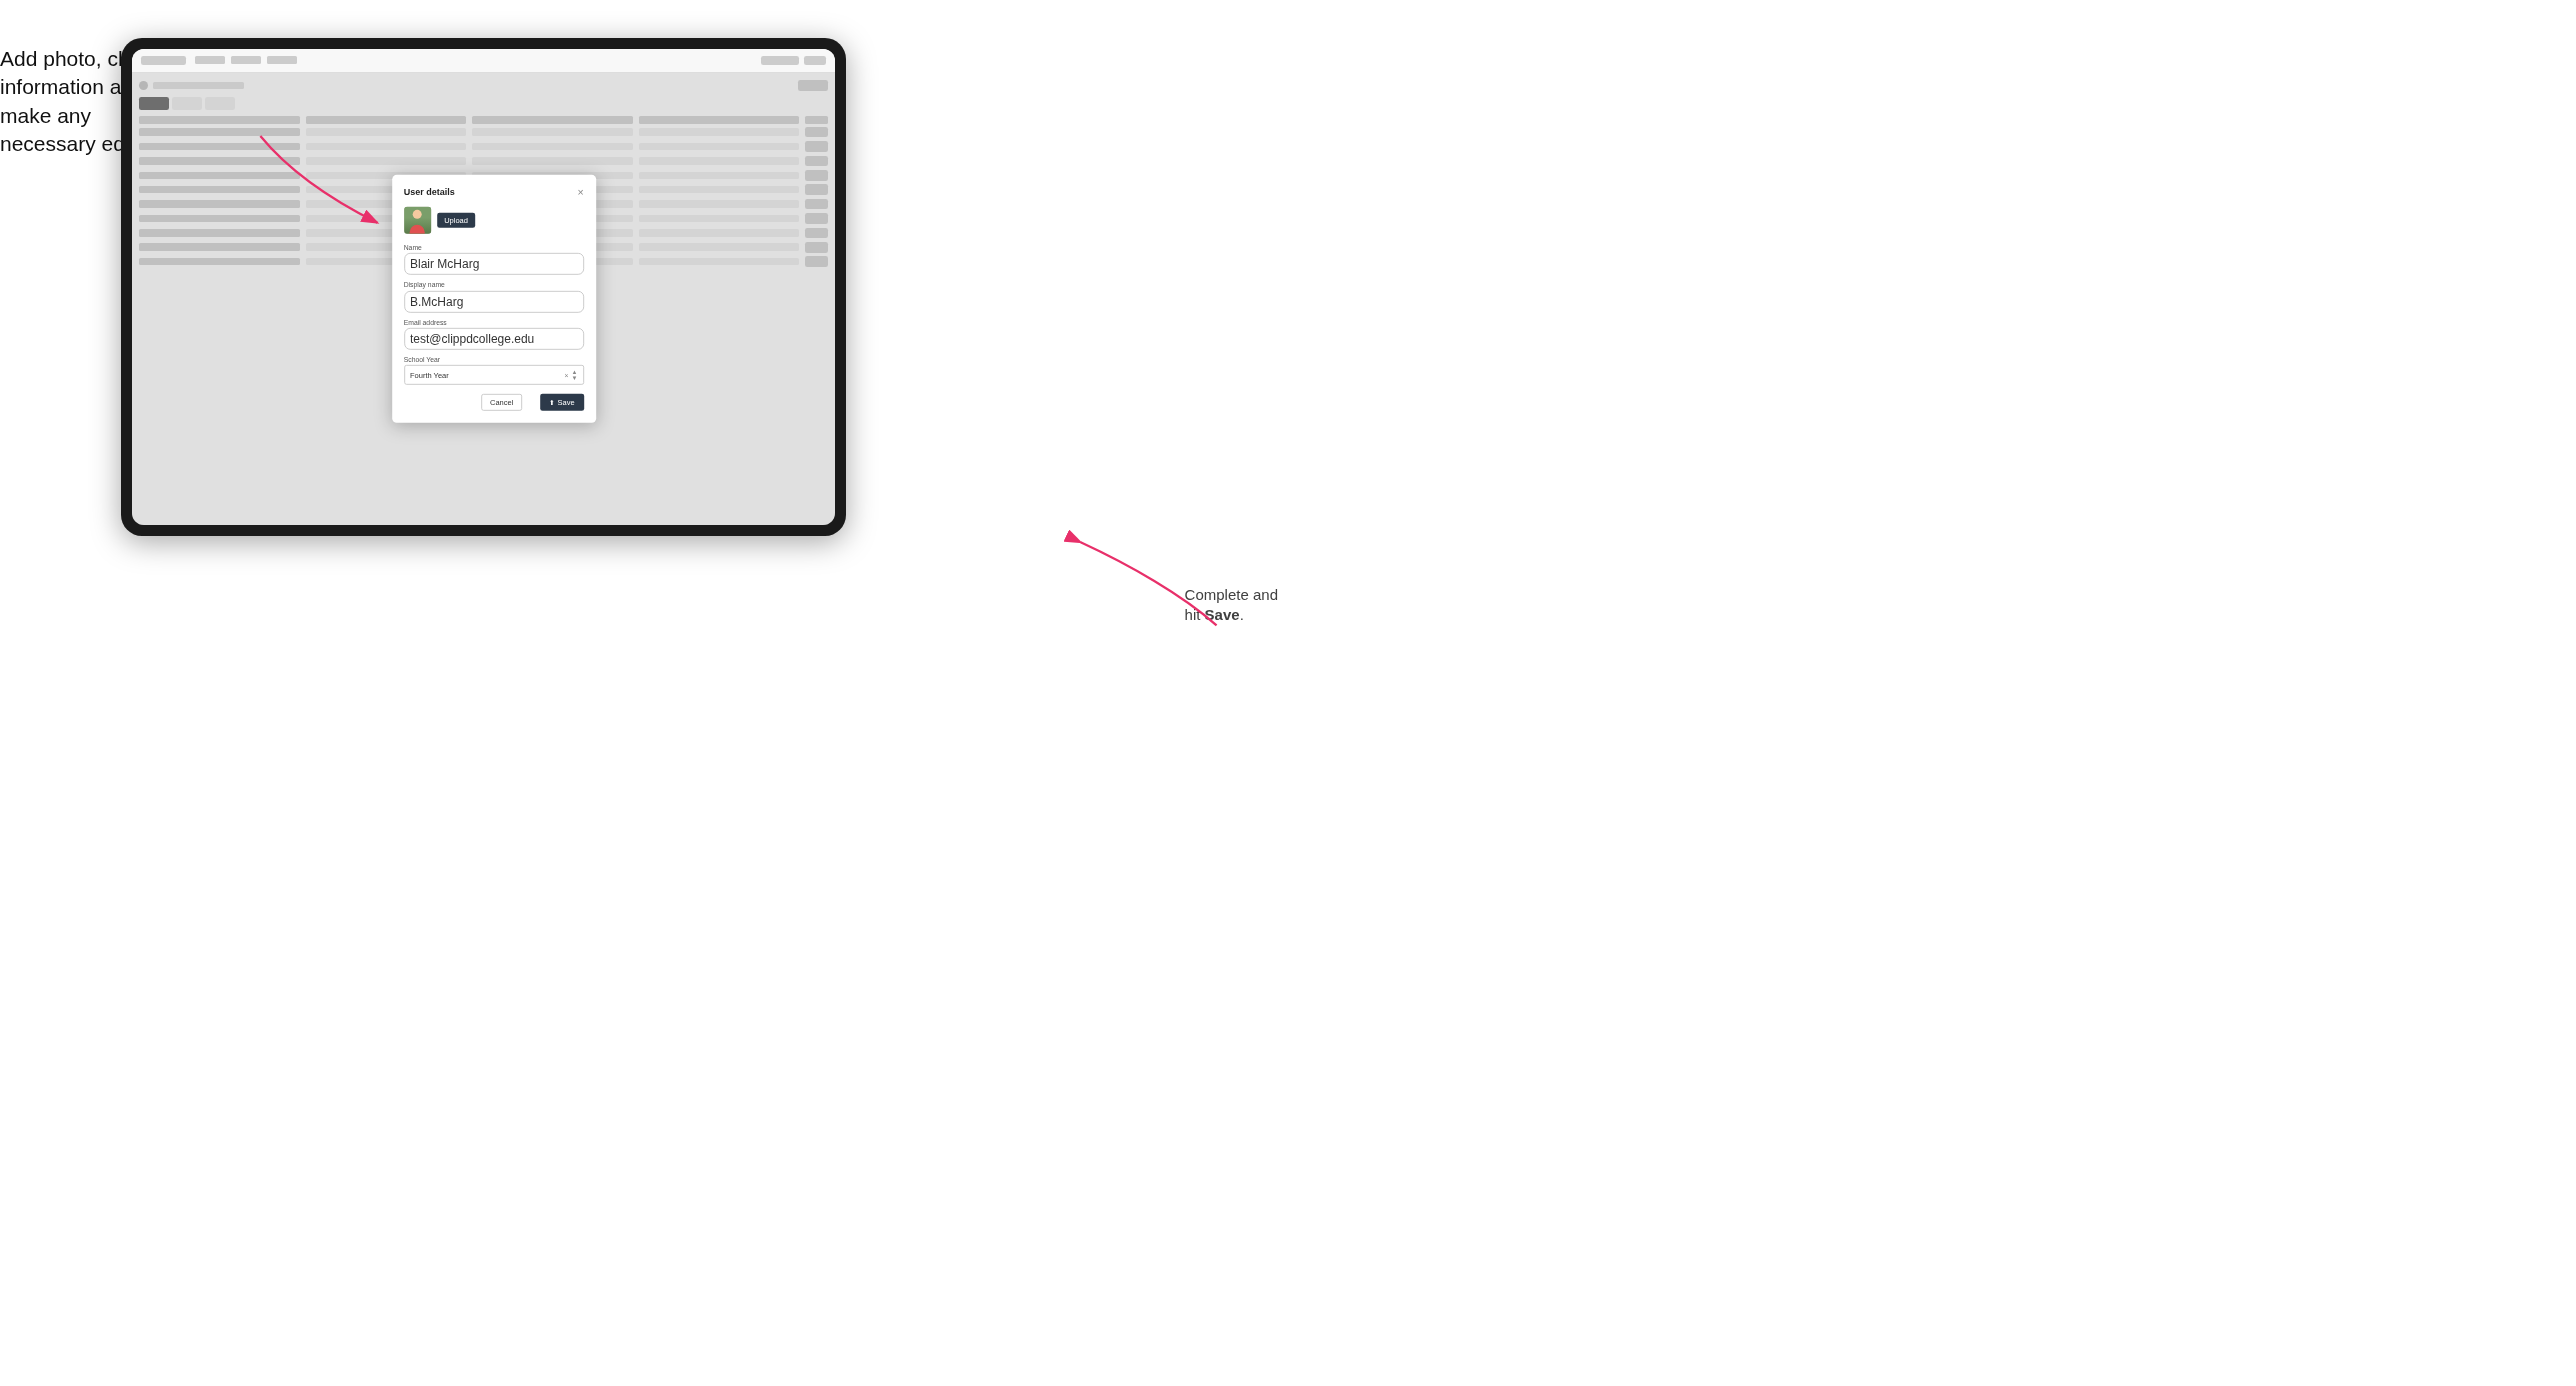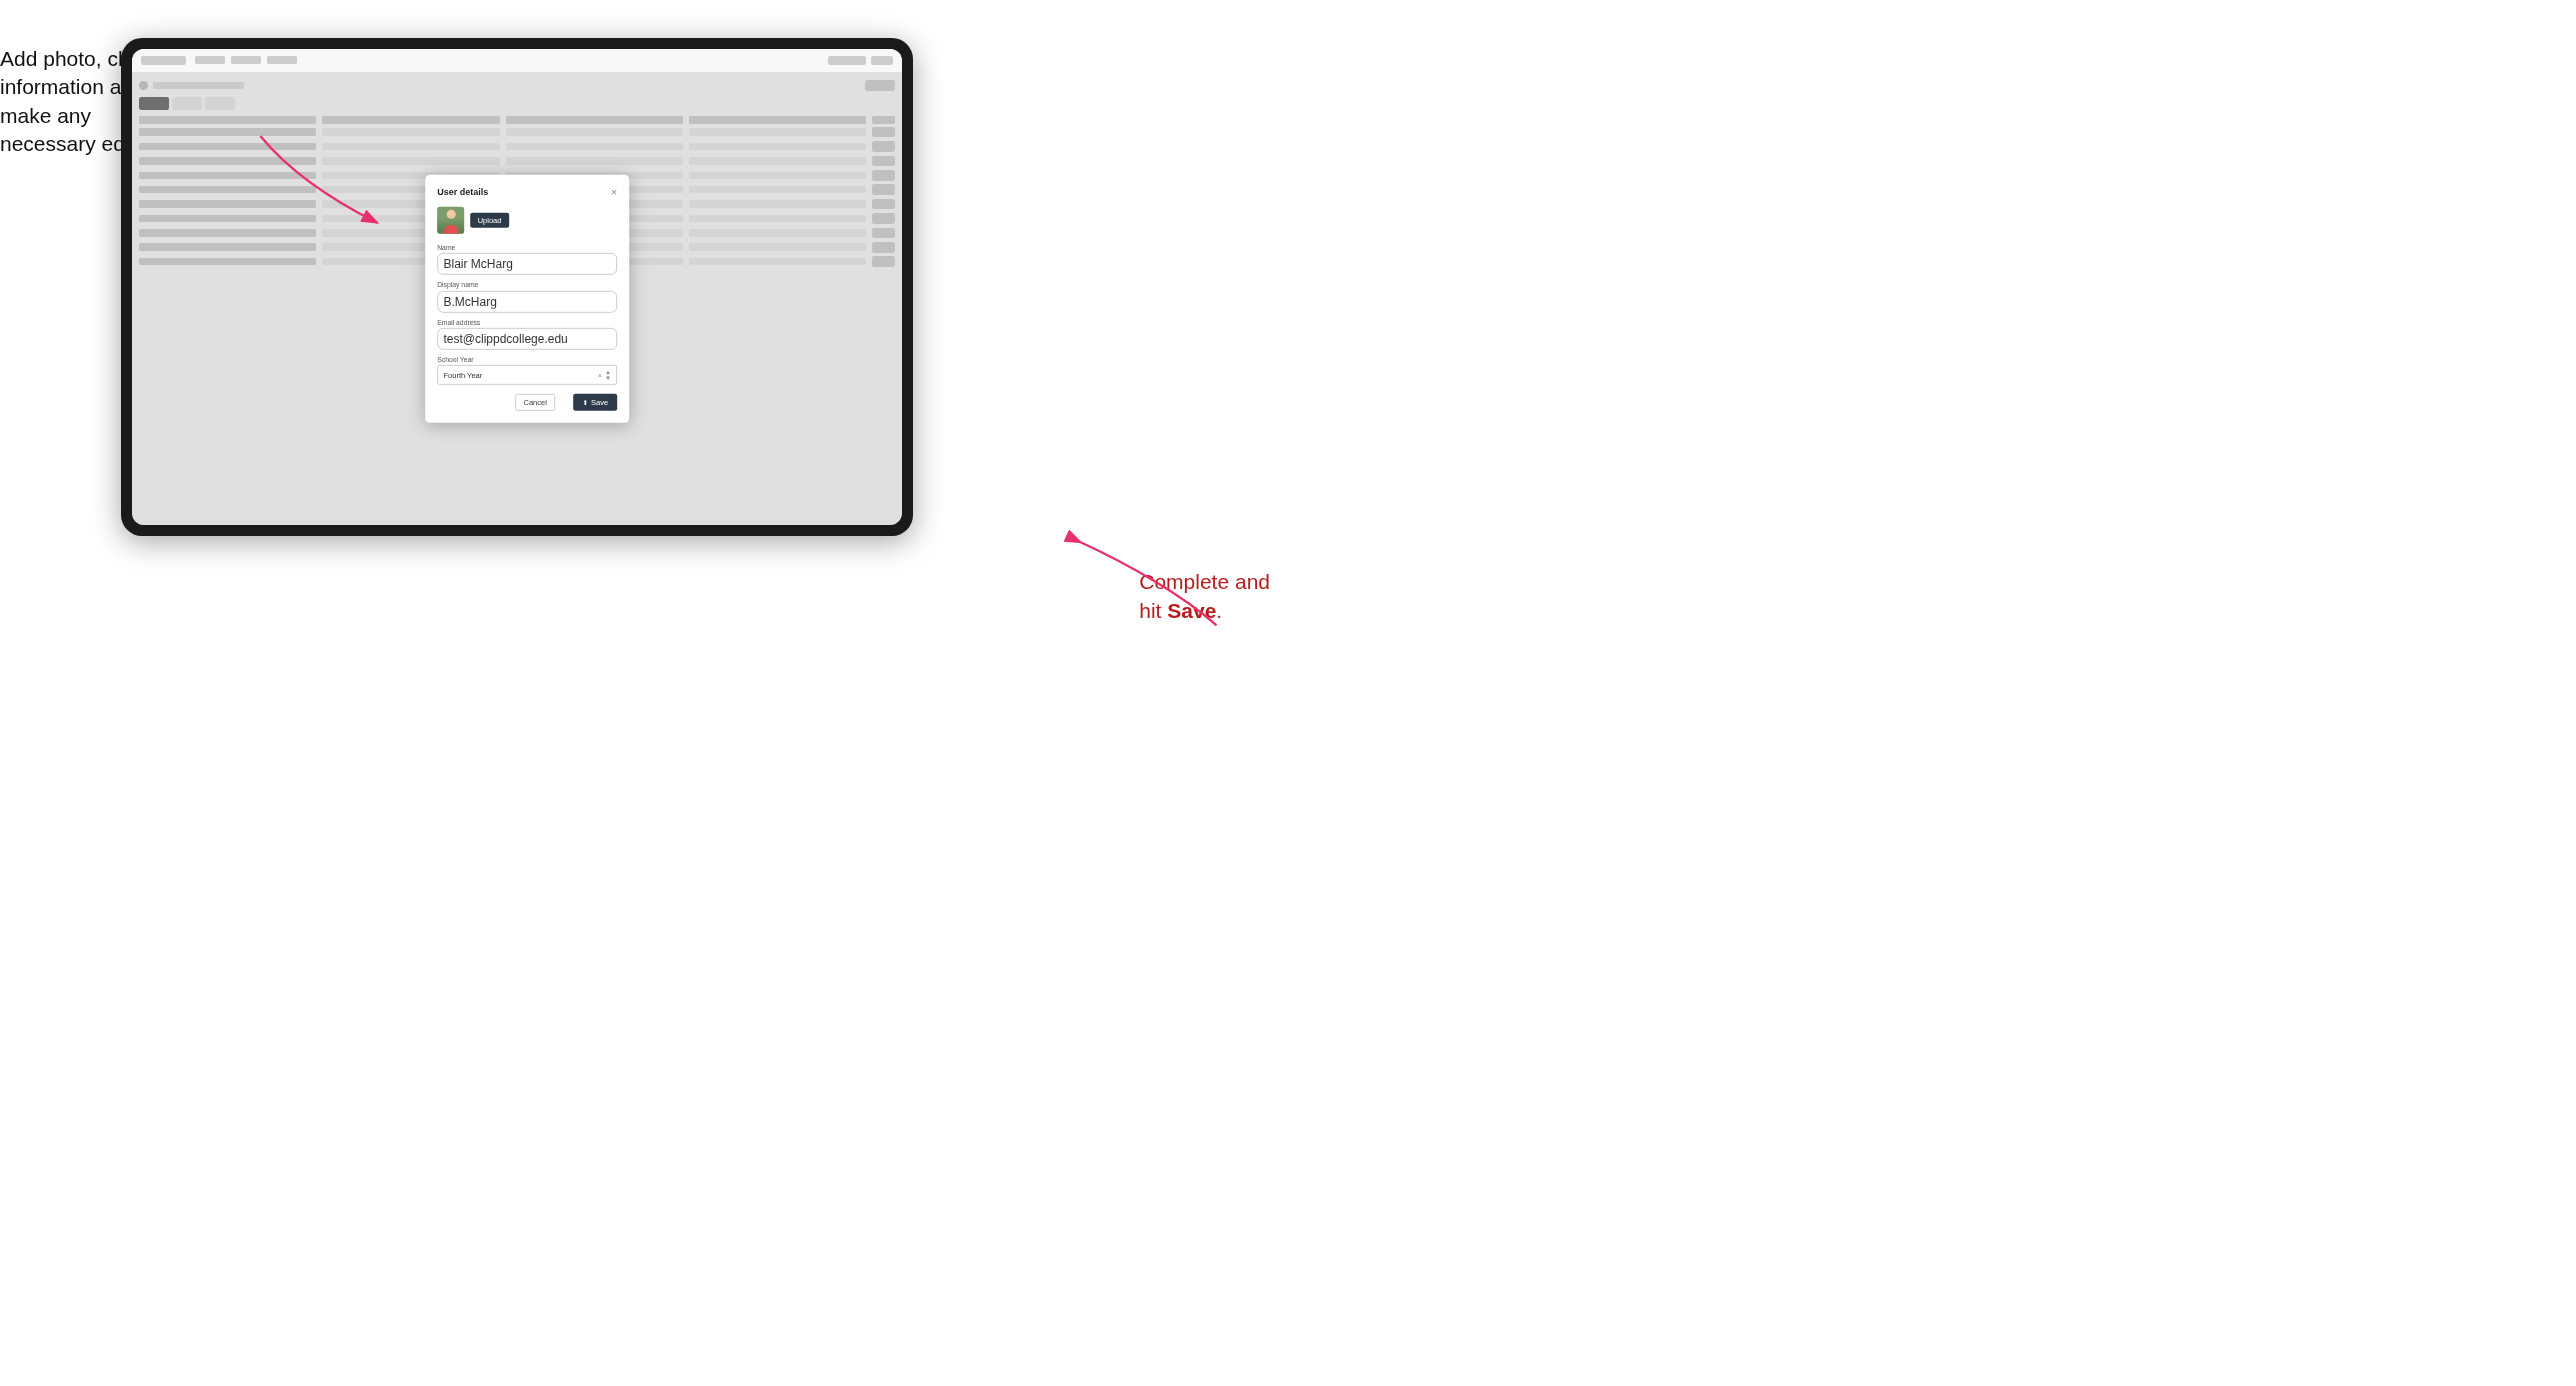--- a/index.html
+++ b/index.html
@@ -45,7 +45,7 @@
       position: absolute;
       top: 38px;
       left: 121px;
-      width: 792px;
+      width: 725px;
       height: 498px;
       background: #1a1a1a;
       border-radius: 21px;

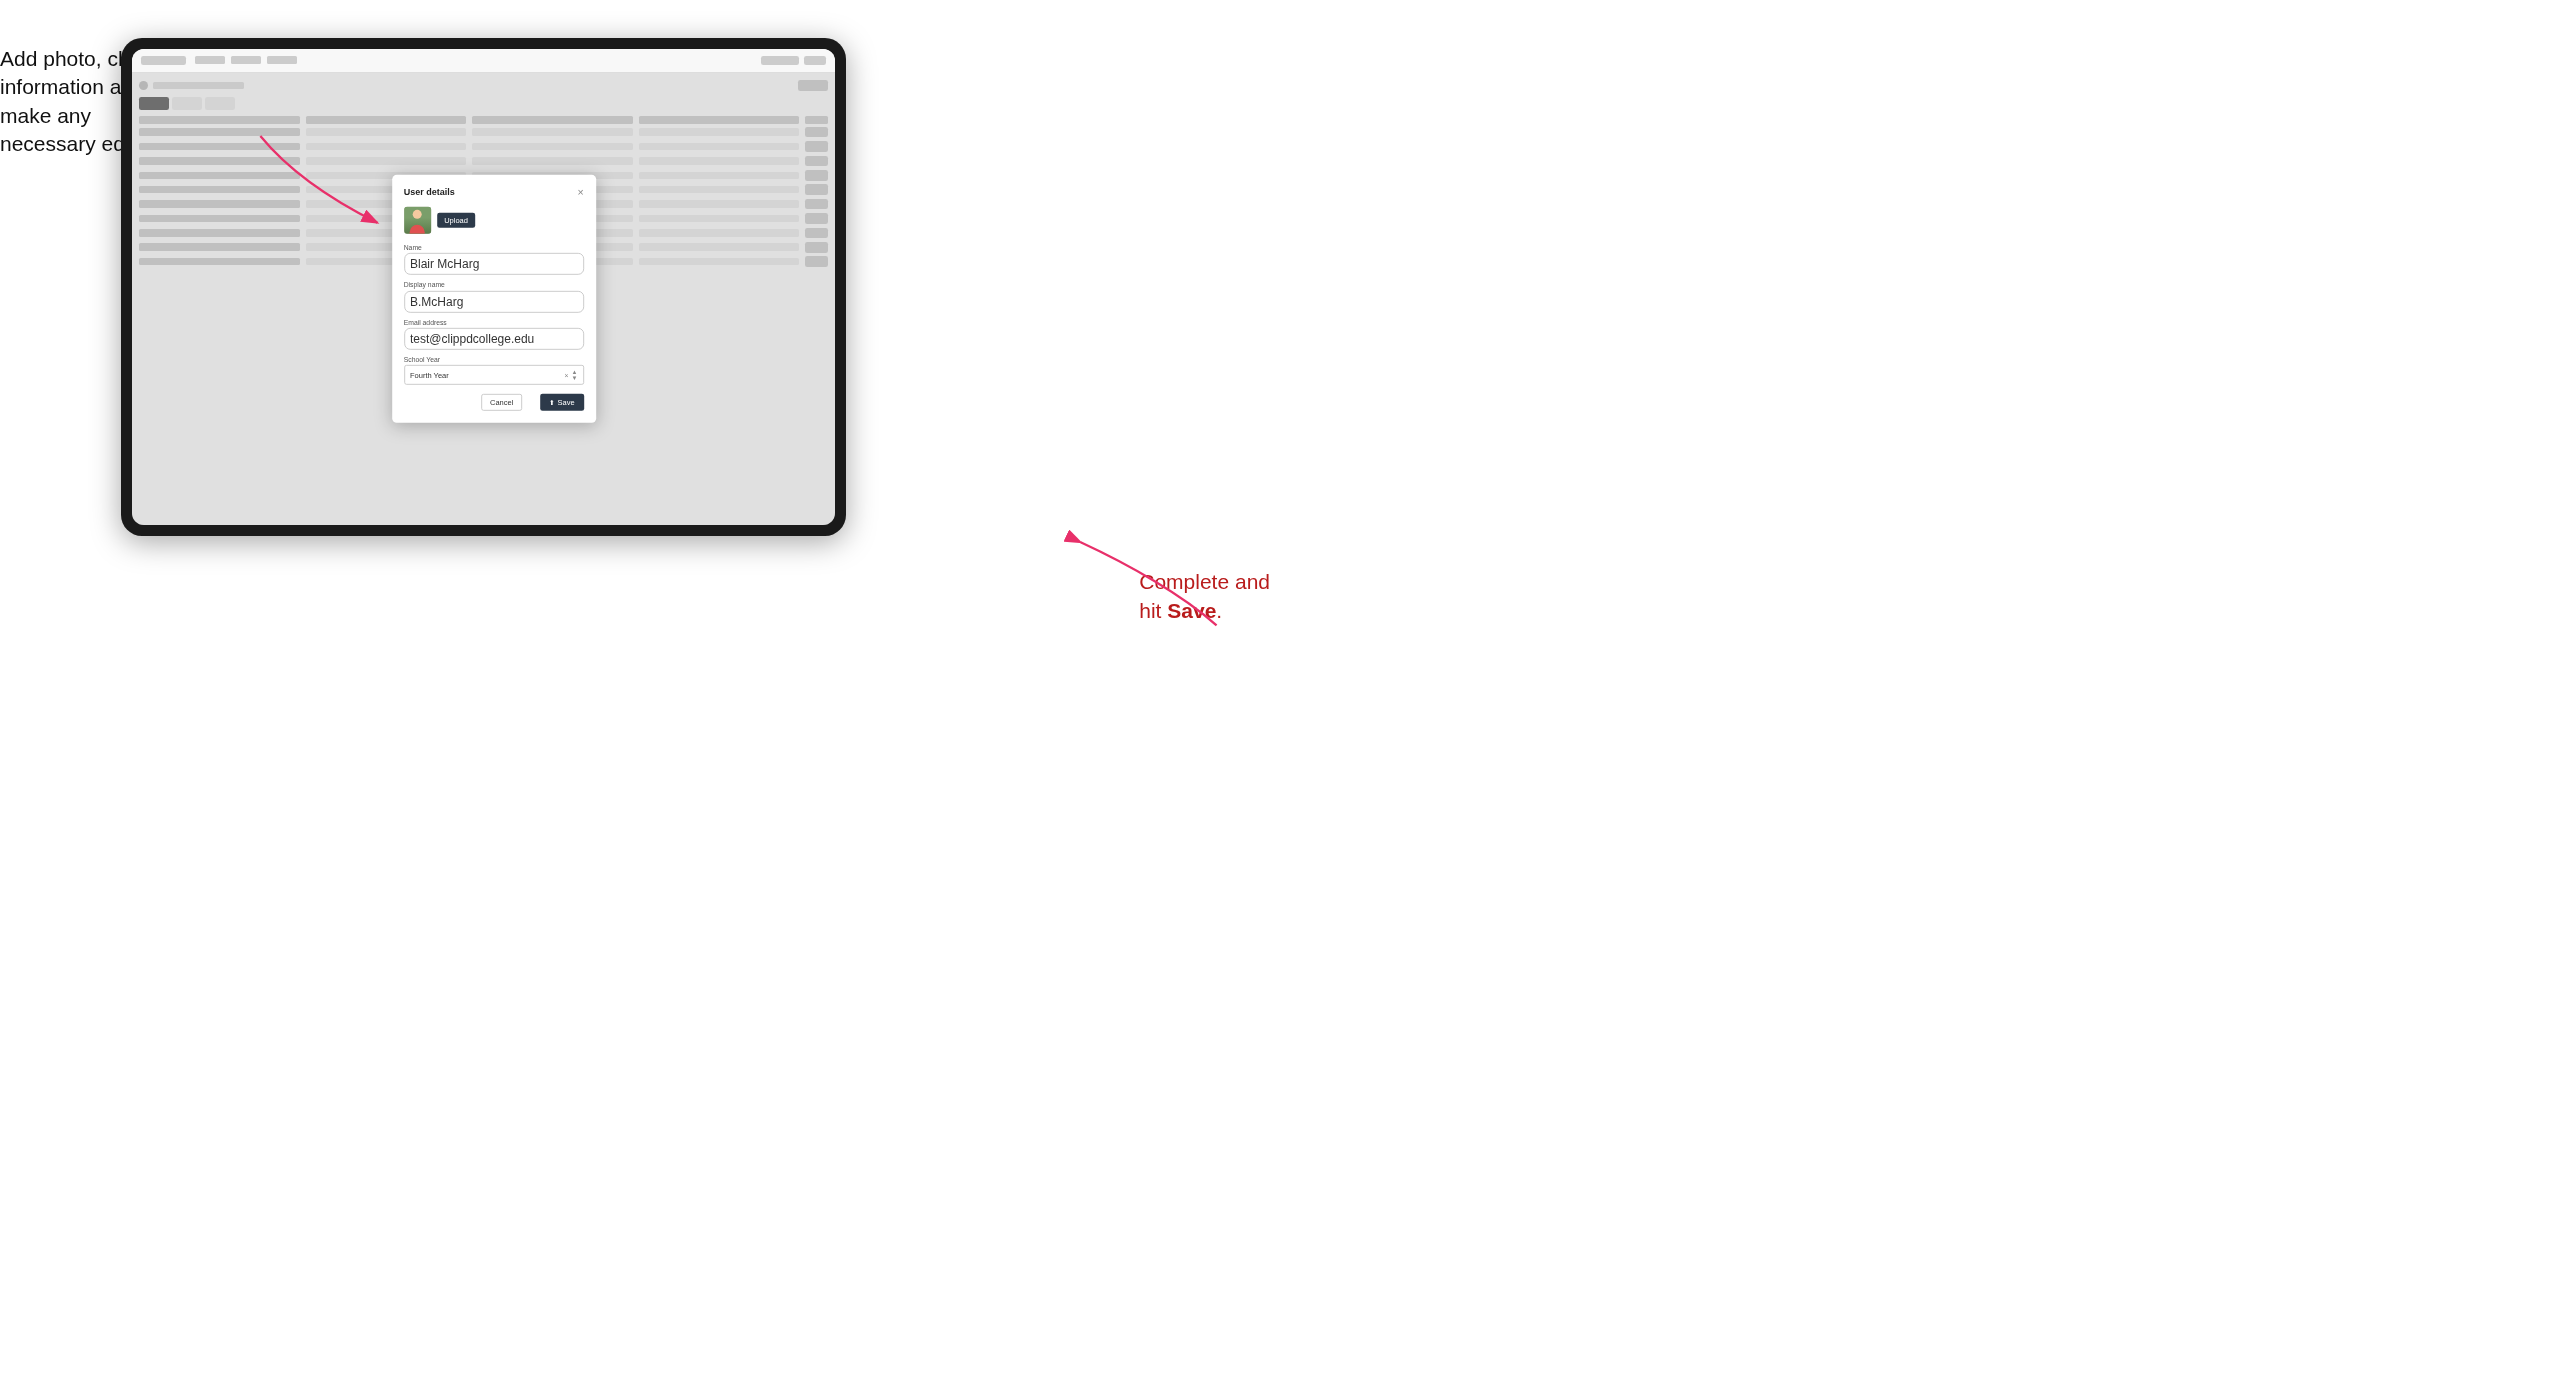--- a/index.html
+++ b/index.html
@@ -28,10 +28,10 @@
     .annotation-right {
       position: absolute;
       bottom: 68px;
-      right: 18px;
-      font-size: 21px;
+      right: 10px;
+      font-size: 15px;
       line-height: 1.35;
-      color: #b91c1c;
+      color: #404040;
       text-align: left;
       max-width: 196px;
     }

